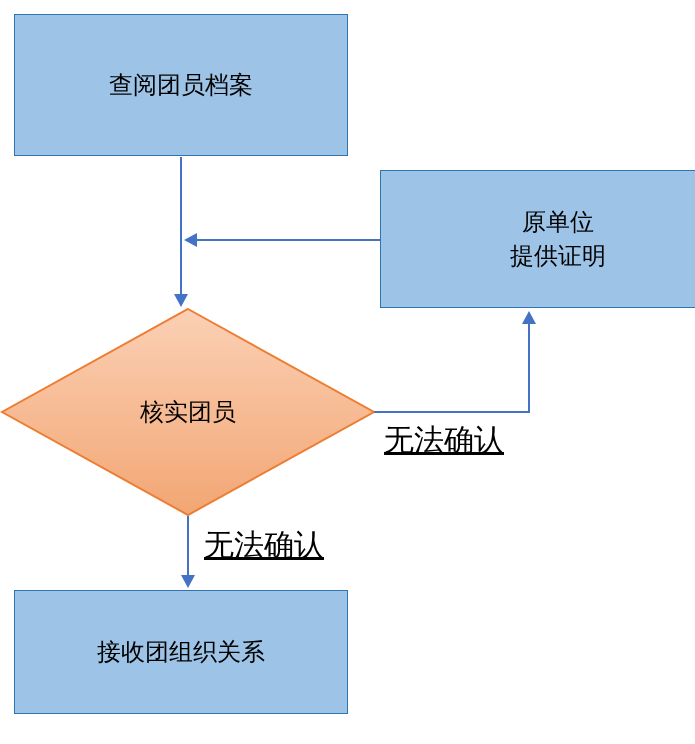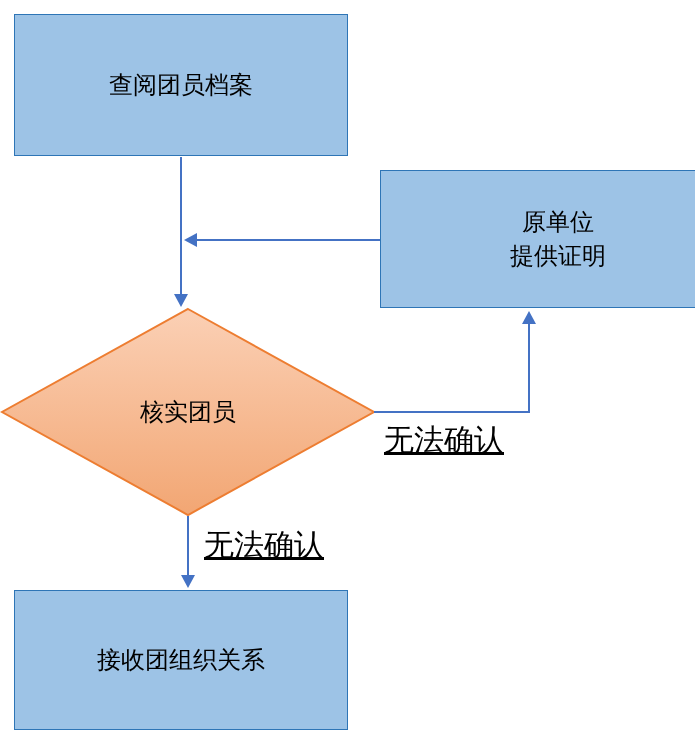--- a/index.html
+++ b/index.html
@@ -36,7 +36,7 @@
   }
   #node-review  { left: 14px;  top: 14px;  width: 334px; height: 142px; }
   #node-proof   { left: 380px; top: 170px; width: 356px; height: 138px; justify-content: center; }
-  #node-receive { left: 14px;  top: 590px; width: 334px; height: 140px; }
+  #node-receive { left: 14px;  top: 590px; width: 334px; height: 124px; }
   #node-verify-label { left: 2px; top: 308px; width: 372px; height: 208px; gap: 36px; }
   .node-label {
     font-size: 24px;

